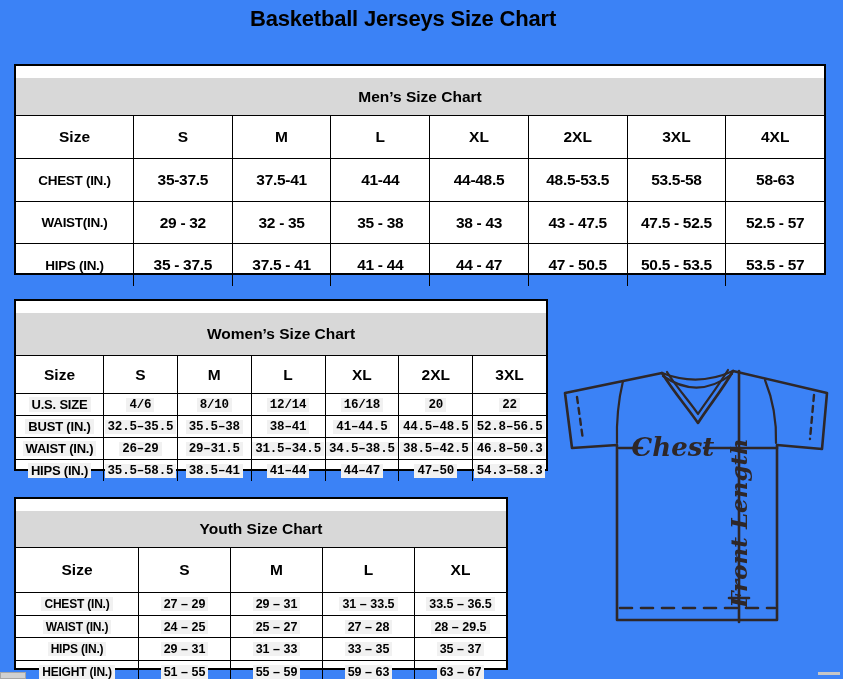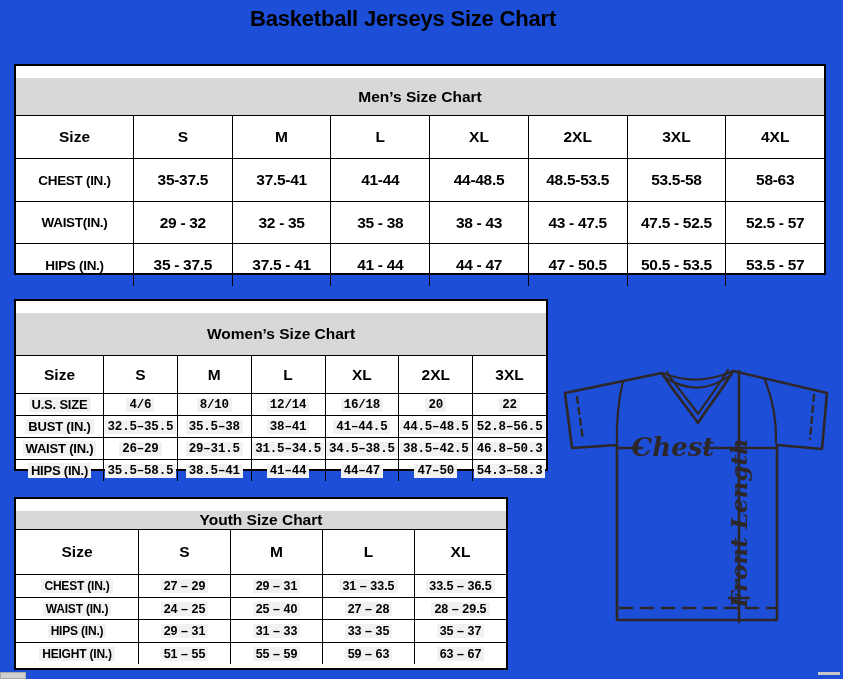--- a/index.html
+++ b/index.html
@@ -4,7 +4,7 @@
 <style>
   html,body { margin:0; padding:0; background:#ffffff; }
   .page {
-    position:relative; width:843px; height:679px; background:#1d4ed8;
+    position:relative; width:843px; height:679px; background:#3b82f6;
     font-family:"Liberation Sans", sans-serif; overflow:hidden; color:#000;
   }
   .main-title {

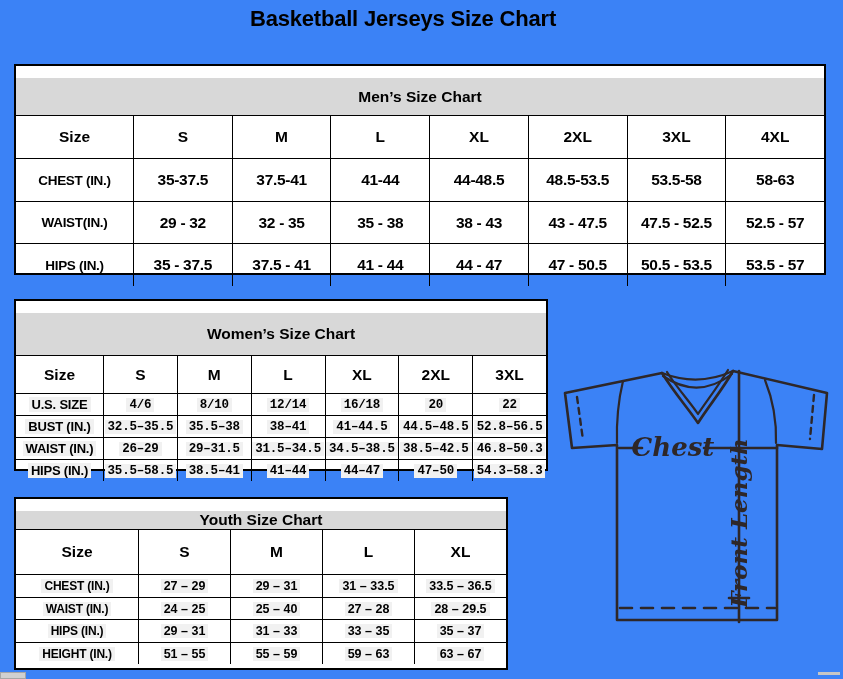--- a/index.html
+++ b/index.html
@@ -39,7 +39,7 @@
   #womens .val { font-size:12.5px; letter-spacing:-0.2px;font-family:Liberation Mono, monospace; }
 
   #youth { left:14px; top:497px; width:494px; height:173px; }
-  #youth .table-title { height:18px; }
+  #youth .table-title { height:36px; }
   #youth .grid { grid-template-columns:122px repeat(4,1fr); grid-template-rows:45px 23px 22px 23px 22px; }
   #youth .colhead { font-size:15.5px; }
   #youth .rowlabel { font-size:12px; letter-spacing:-0.2px; }

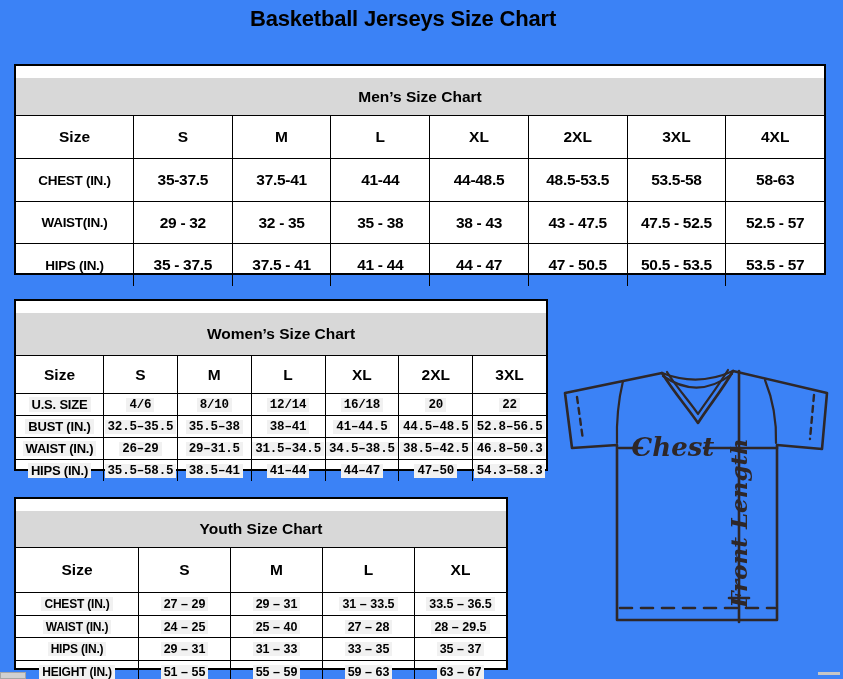--- a/index.html
+++ b/index.html
@@ -317,7 +317,7 @@
           <span class="hl">24 – 25</span>
         </div>
         <div class="cell val">
-          <span class="hl">25 – 40</span>
+          <span class="hl">25 – 27</span>
         </div>
         <div class="cell val">
           <span class="hl">27 – 28</span>

